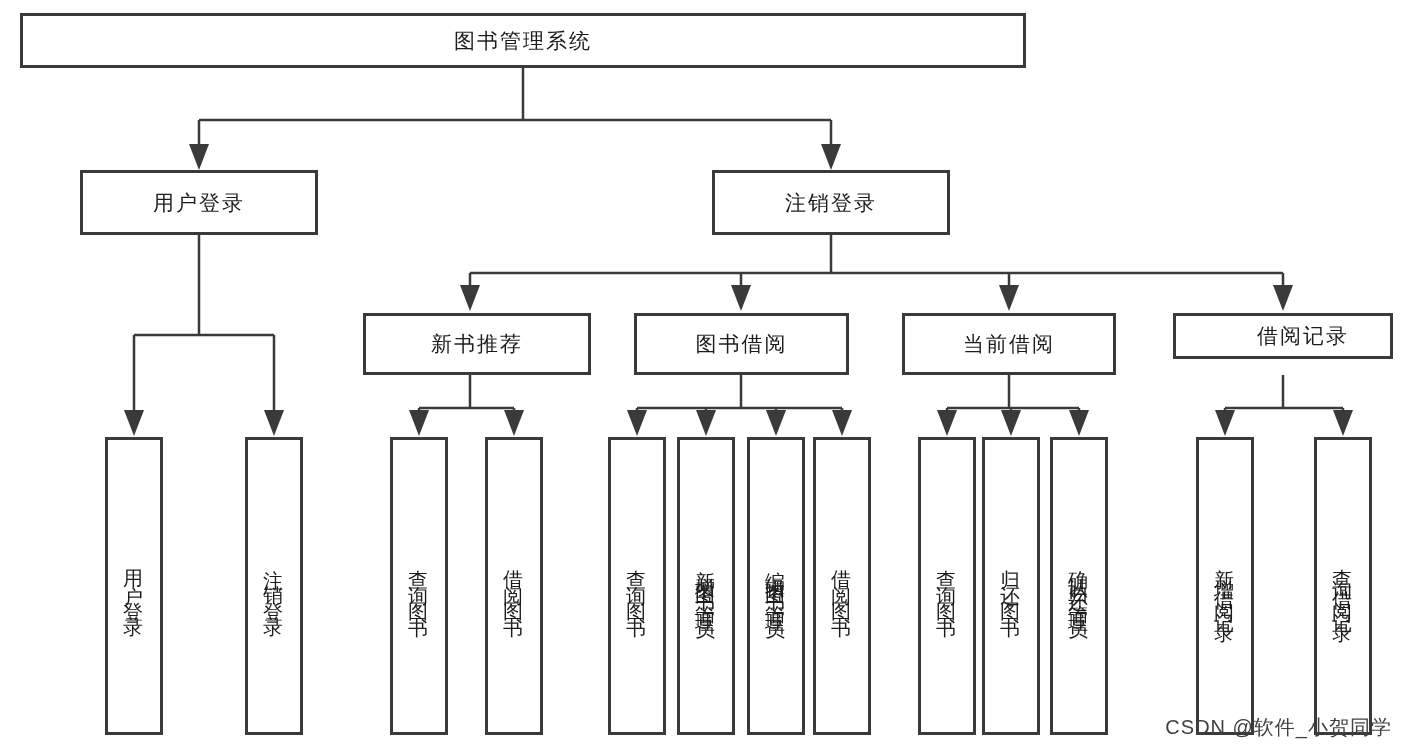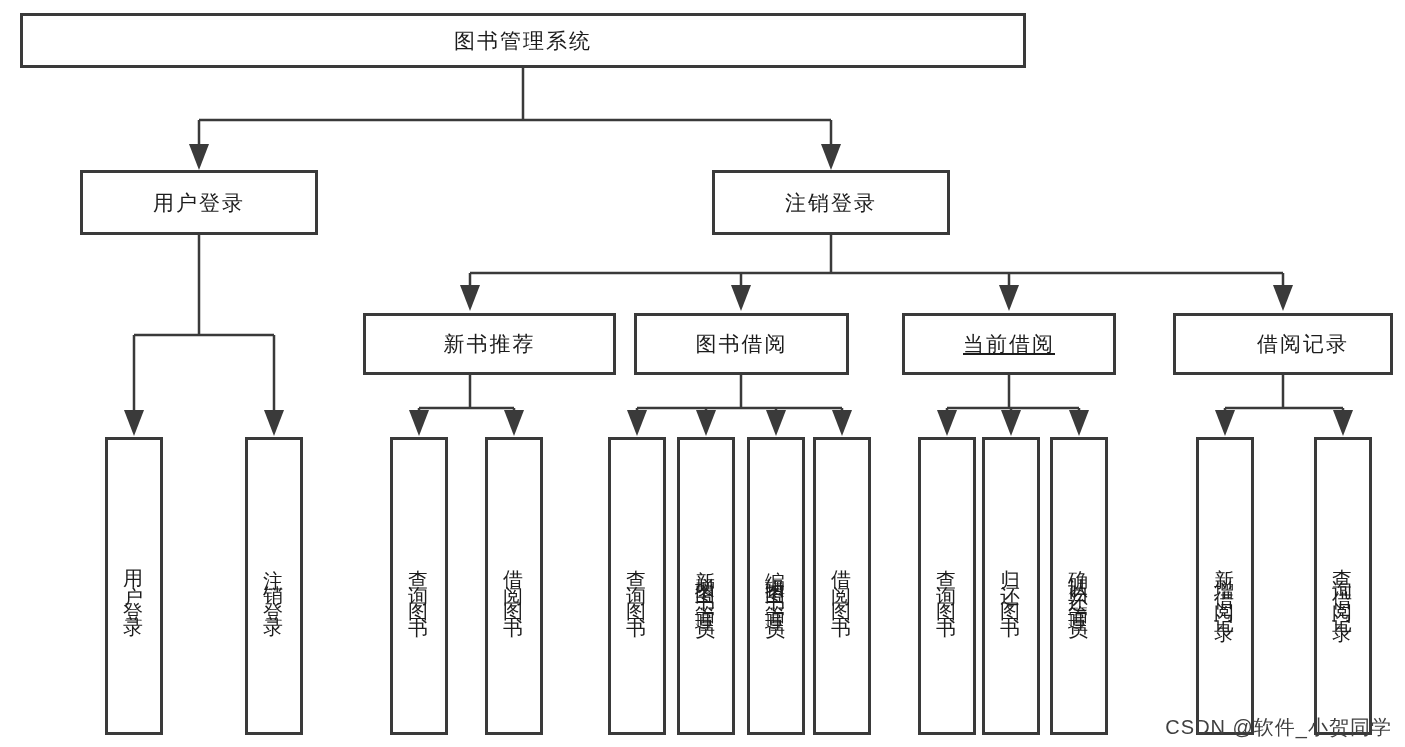--- a/index.html
+++ b/index.html
@@ -31,7 +31,7 @@
   #root            { left: 20px;   top: 13px;  width: 1006px; height: 55px; }
   #n-user-login    { left: 80px;   top: 170px; width: 238px;  height: 65px; }
   #n-book-mgmt     { left: 712px;  top: 170px; width: 238px;  height: 65px; }
-  #n-new-book      { left: 363px;  top: 313px; width: 253px;  height: 62px; }
+  #n-new-book      { left: 363px;  top: 313px; width: 228px;  height: 62px; }
   #n-book-borrow   { left: 634px;  top: 313px; width: 215px;  height: 62px; }
   #n-current-borrow{ left: 902px;  top: 313px; width: 214px;  height: 62px; text-decoration: underline; }
   #n-borrow-records{ left: 1173px; top: 313px; width: 220px;  height: 62px; padding-left: 40px; }

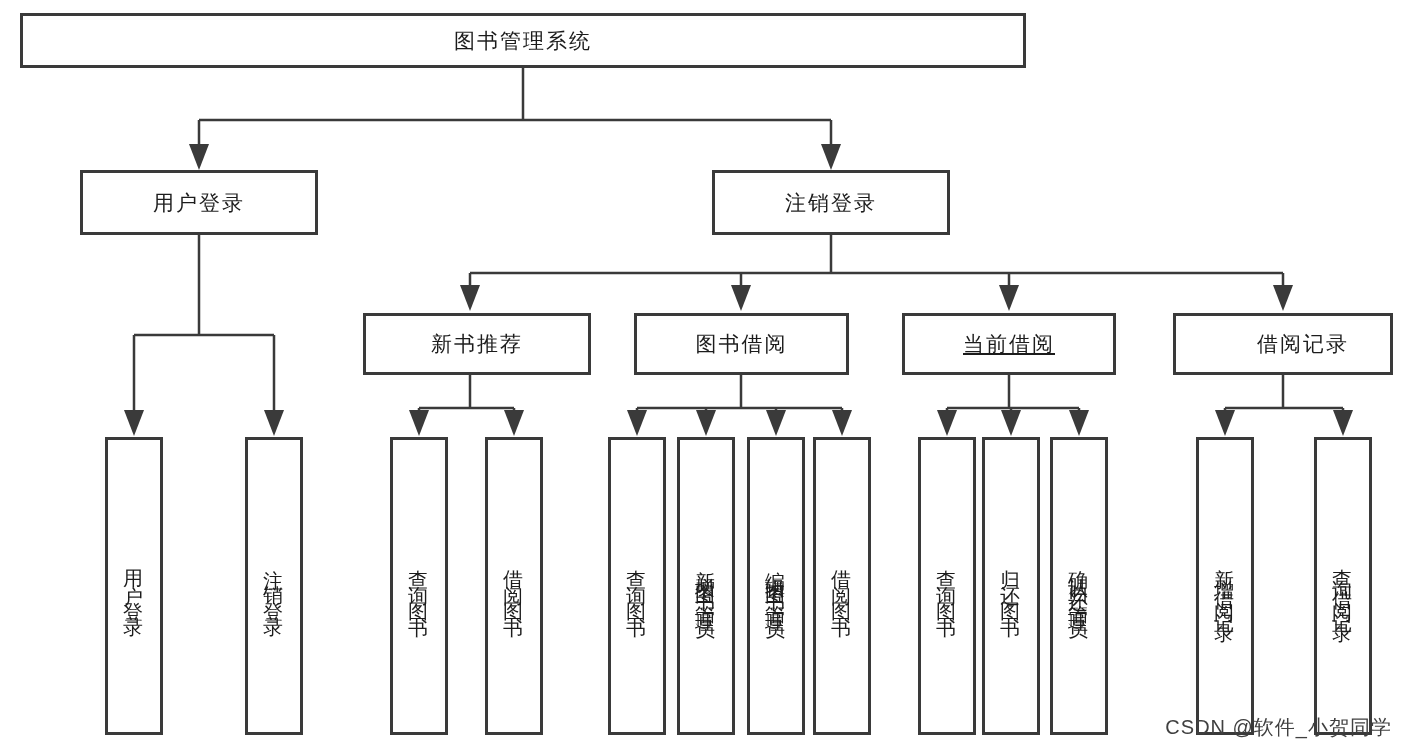--- a/index.html
+++ b/index.html
@@ -33,7 +33,7 @@
   #n-book-mgmt     { left: 712px;  top: 170px; width: 238px;  height: 65px; }
   #n-new-book      { left: 363px;  top: 313px; width: 228px;  height: 62px; }
   #n-book-borrow   { left: 634px;  top: 313px; width: 215px;  height: 62px; }
-  #n-current-borrow{ left: 902px;  top: 313px; width: 214px;  height: 62px; text-decoration: underline; }
+  #n-current-borrow{ left: 902px;  top: 313px; width: 214px;  height: 62px; }
   #n-borrow-records{ left: 1173px; top: 313px; width: 220px;  height: 62px; padding-left: 40px; }
   .leaf {
     top: 437px;

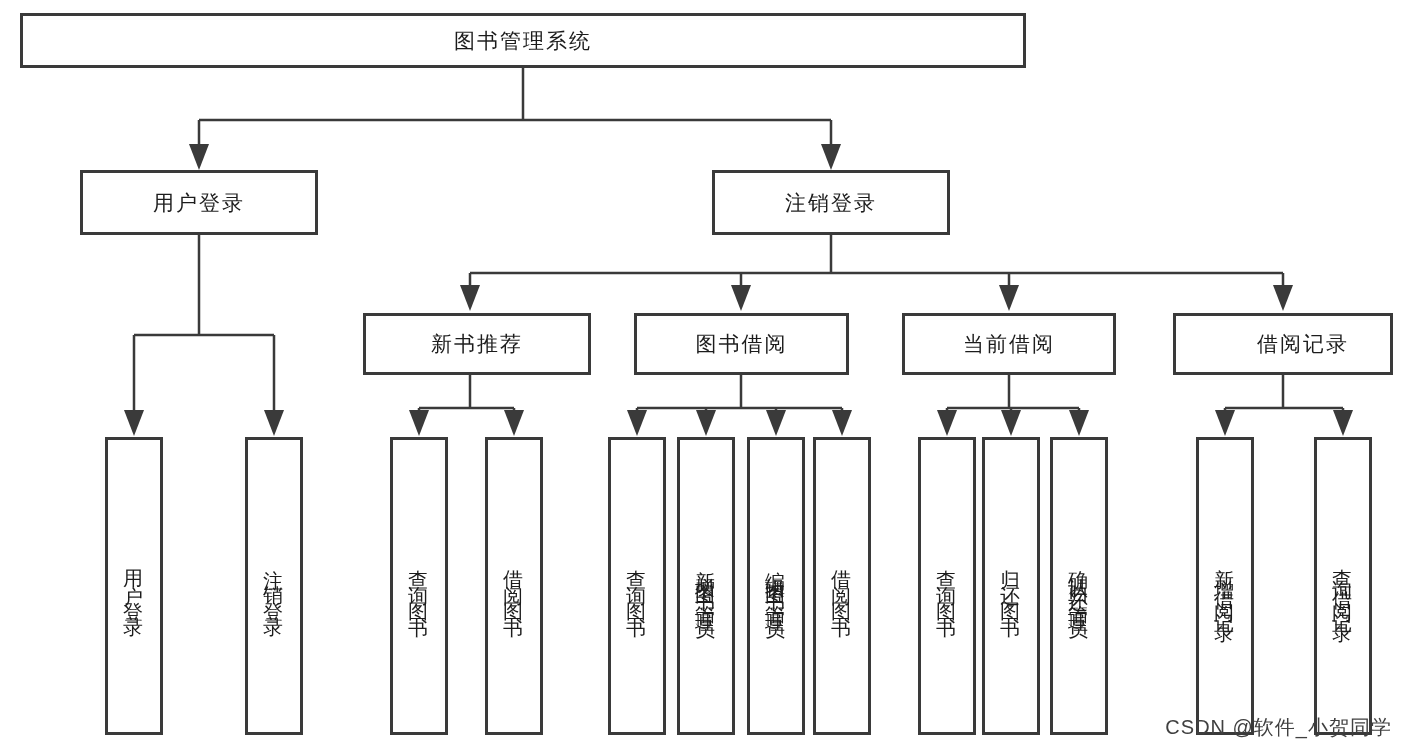--- a/index.html
+++ b/index.html
@@ -34,7 +34,7 @@
   #n-new-book      { left: 363px;  top: 313px; width: 228px;  height: 62px; }
   #n-book-borrow   { left: 634px;  top: 313px; width: 215px;  height: 62px; }
   #n-current-borrow{ left: 902px;  top: 313px; width: 214px;  height: 62px; }
-  #n-borrow-records{ left: 1173px; top: 313px; width: 220px;  height: 62px; padding-left: 40px; }
+  #n-borrow-records{ left: 1173px; top: 313px; width: 220px;  height: 46px; padding-left: 40px; }
   .leaf {
     top: 437px;
     width: 58px;

